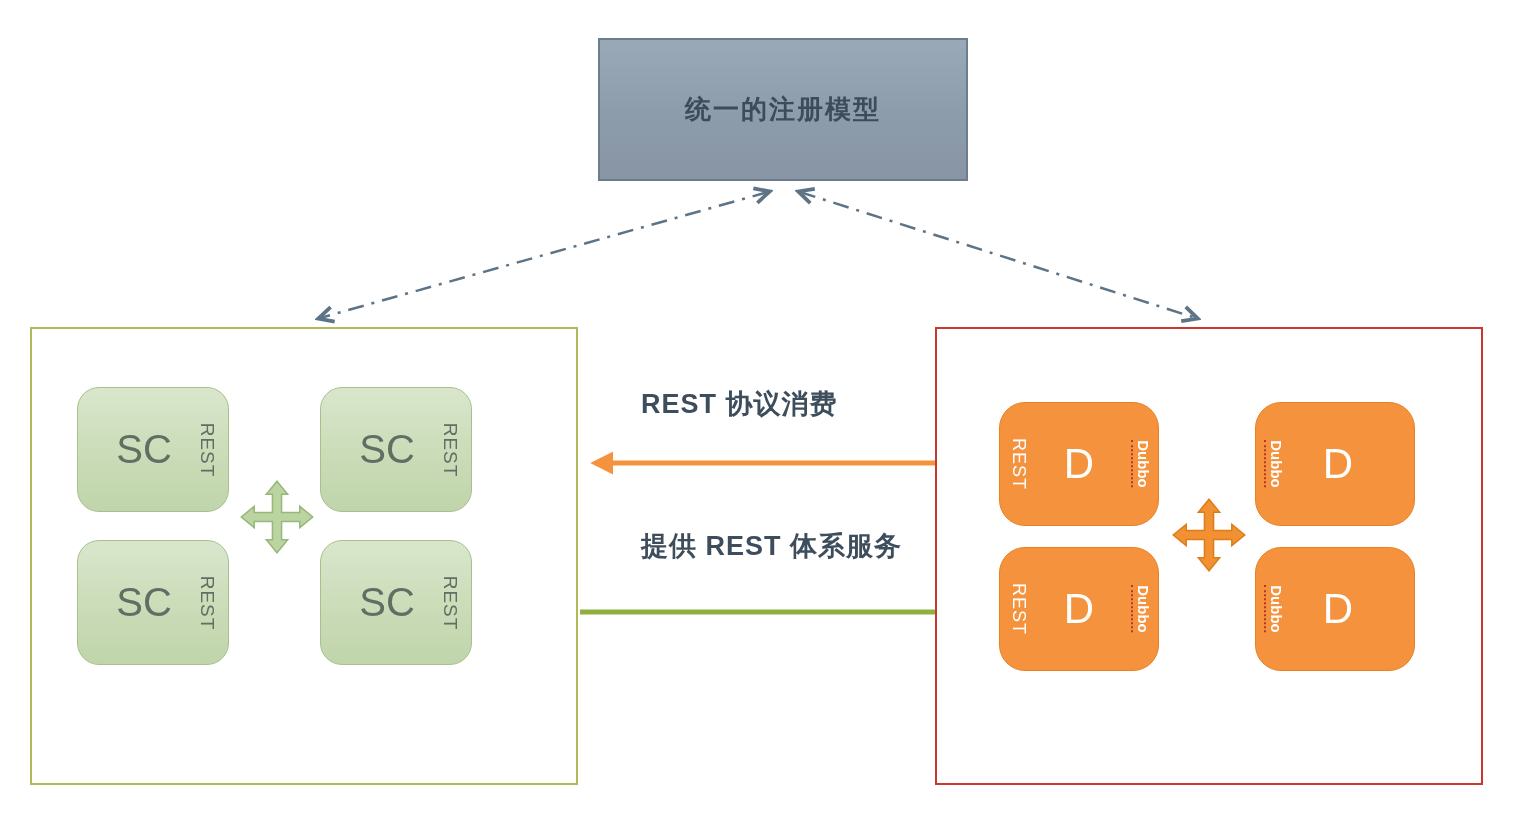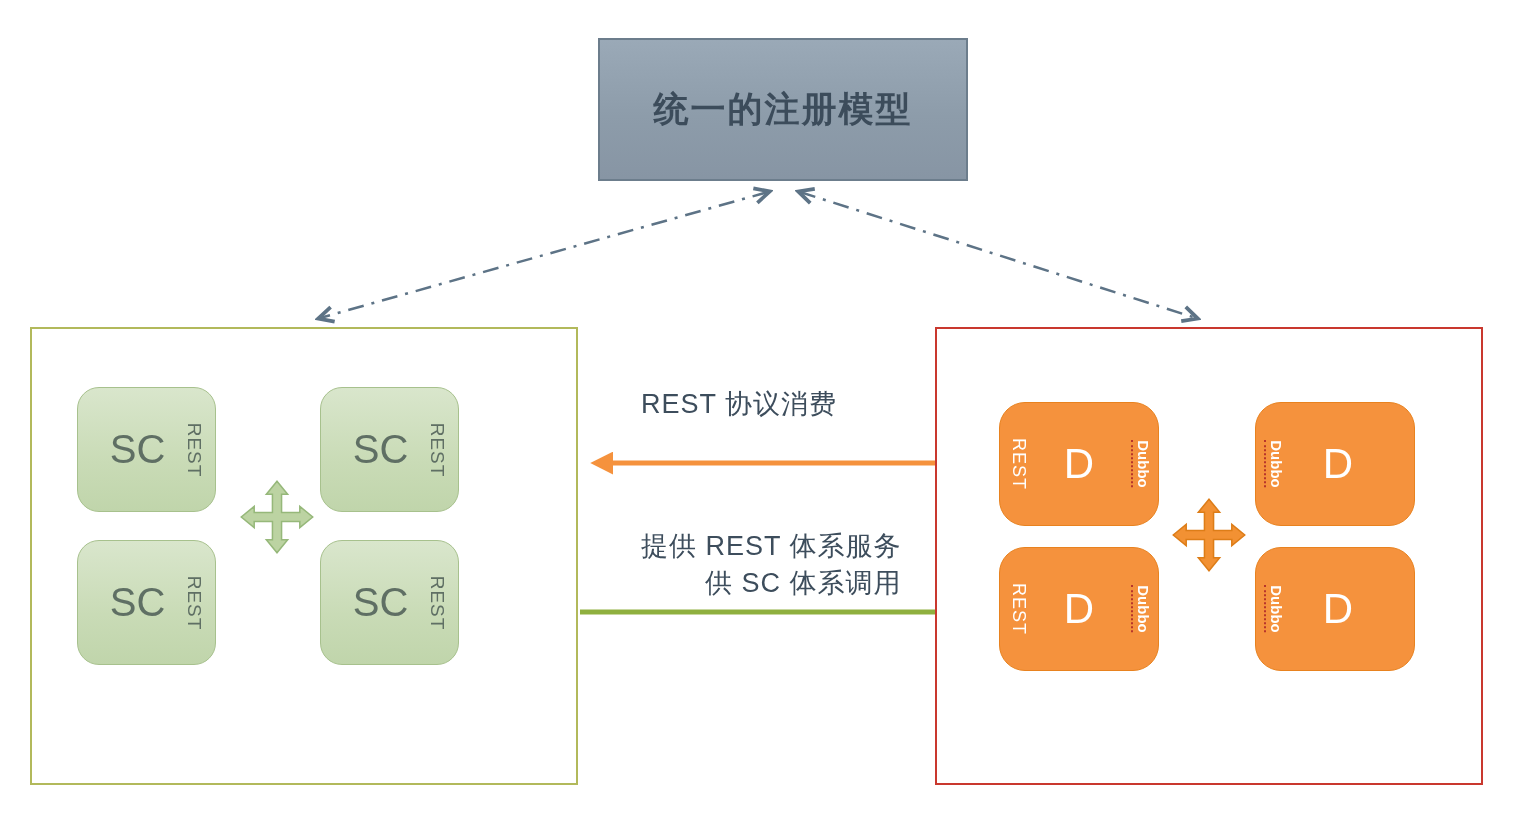--- a/index.html
+++ b/index.html
@@ -15,7 +15,7 @@
     box-sizing:border-box;
   }
   .title-box .title-text{
-    font-size:35px;font-weight:bold;color:#3c4c5b;letter-spacing:2px;
+    font-size:26px;font-weight:bold;color:#3c4c5b;letter-spacing:2px;
   }
 
   

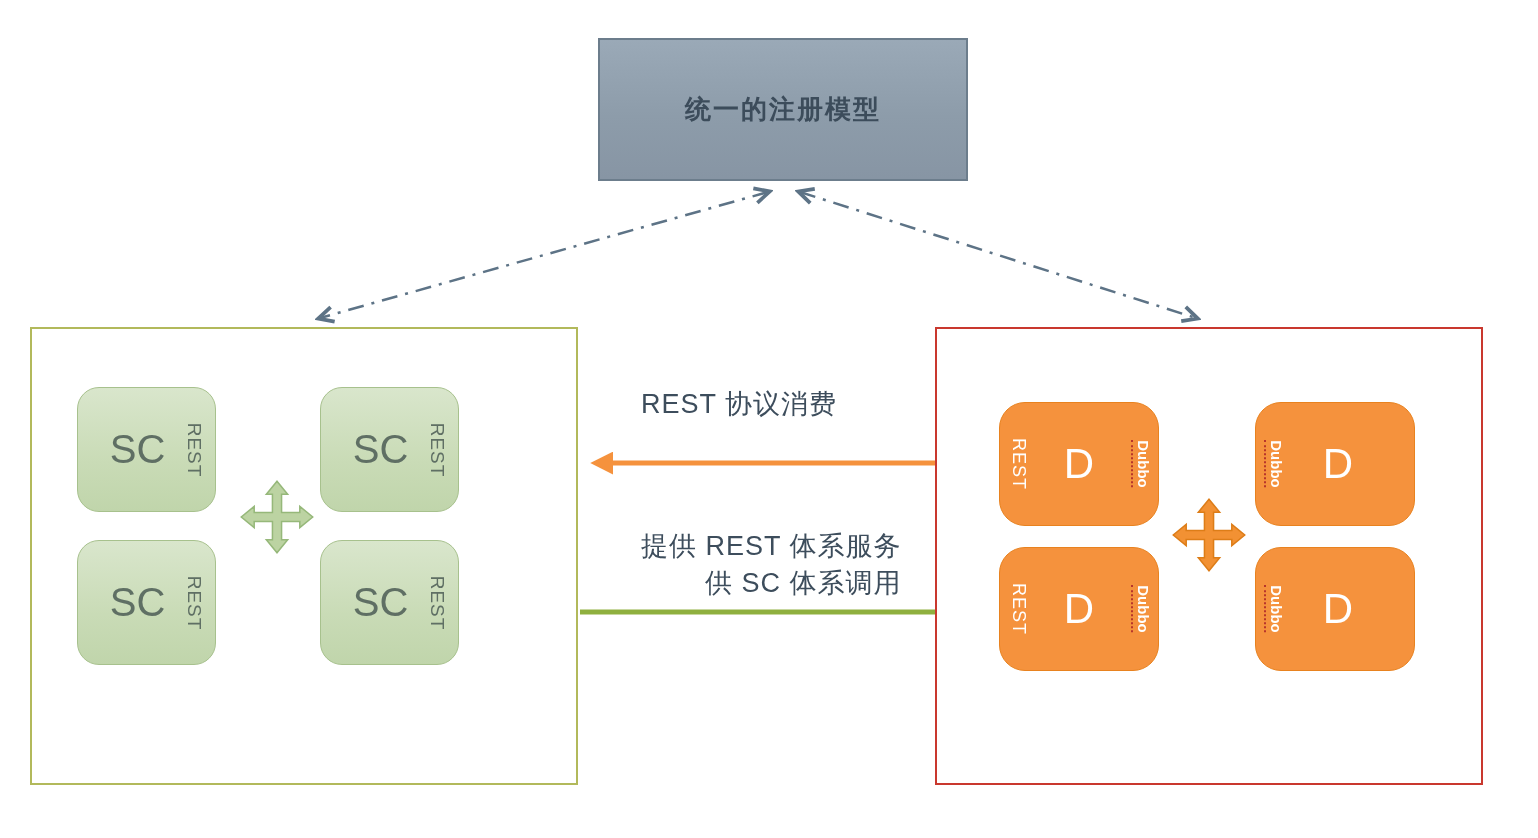--- a/index.html
+++ b/index.html
@@ -64,8 +64,8 @@
 
   
   .flow-label{
-    position:absolute;color:#3d4d5c;font-size:27px;font-weight:400;
-    line-height:37px;letter-spacing:1px;white-space:nowrap;text-align:right;
+    position:absolute;color:#3d4d5c;font-size:27px;font-weight:700;
+    line-height:37px;letter-spacing:1px;white-space:nowrap;
   }
 </style>
 </head>

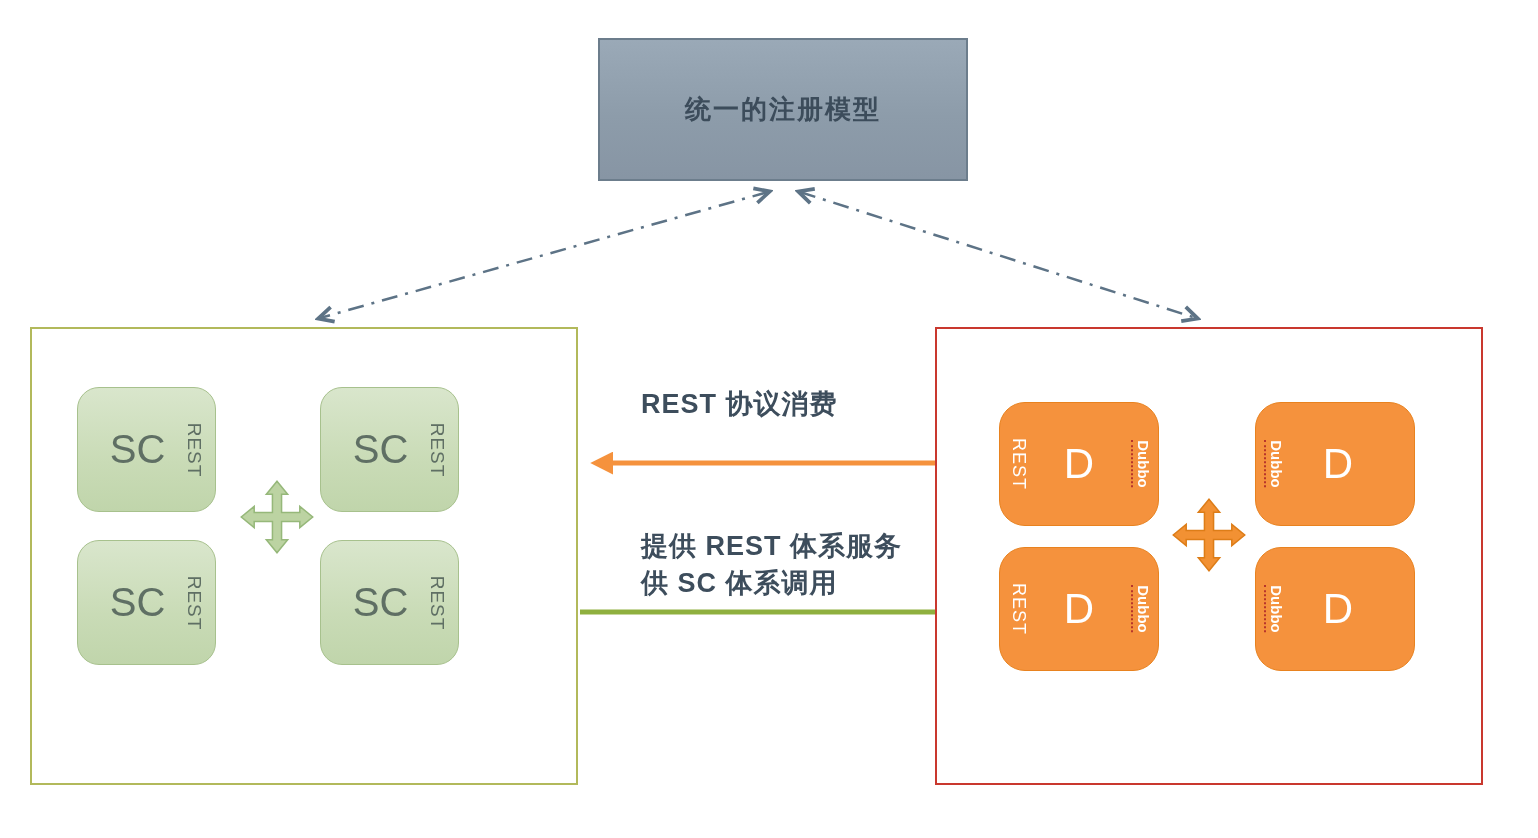--- a/index.html
+++ b/index.html
@@ -27,7 +27,7 @@
     border:2px solid #b2b95b;background:#ffffff;box-sizing:border-box;
   }
   .sc-node{
-    position:absolute;width:139px;height:125px;border-radius:22px;
+    position:absolute;width:152px;height:125px;border-radius:22px;
     background:linear-gradient(180deg,#d9e6cc 0%,#c9dbb6 60%,#c0d5ab 100%);
     border:1px solid #a7c18d;box-sizing:border-box;
     display:flex;align-items:center;justify-content:center;

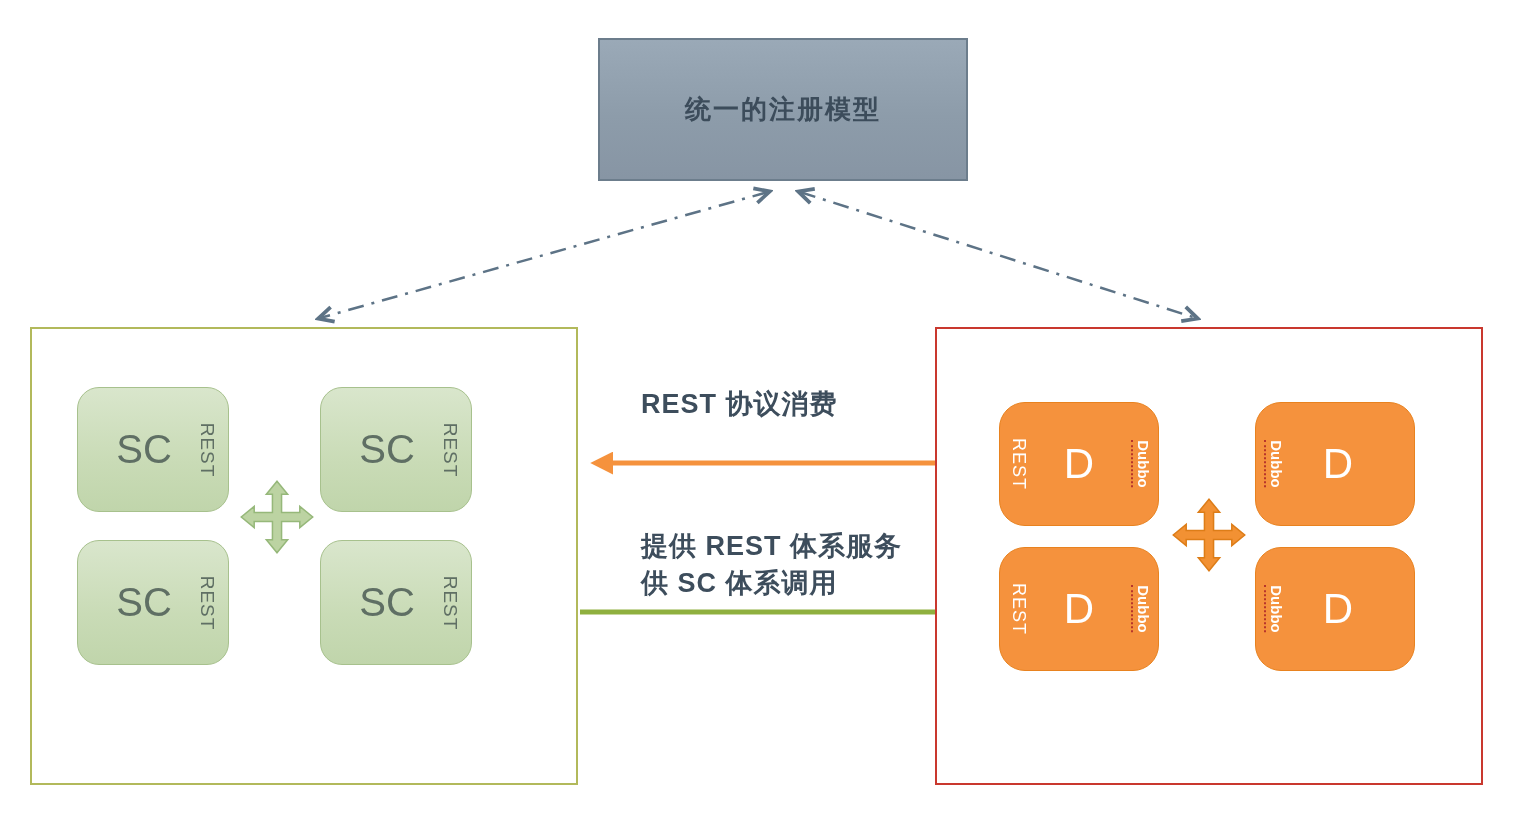--- a/index.html
+++ b/index.html
@@ -152,7 +152,6 @@
   </div>
   <div class="flow-label" style="left:641px;top:528px">
     <div>提供 REST 体系服务</div>
-    <div>供 SC 体系调用</div>
   </div>
 
 </div>

